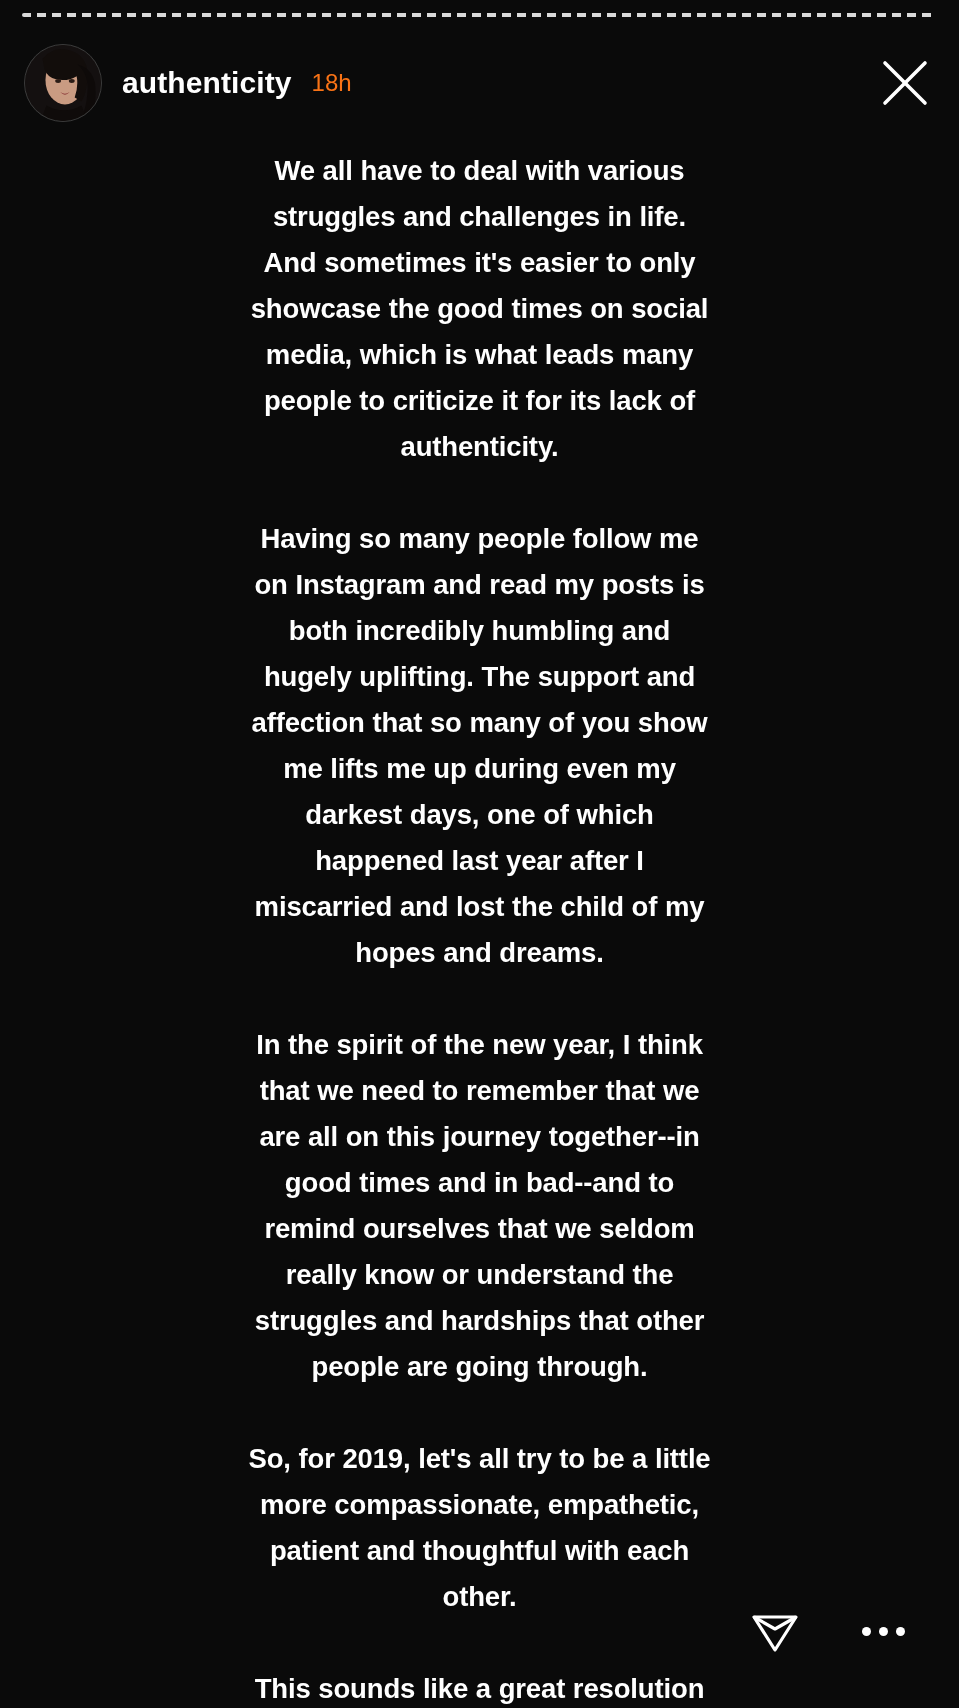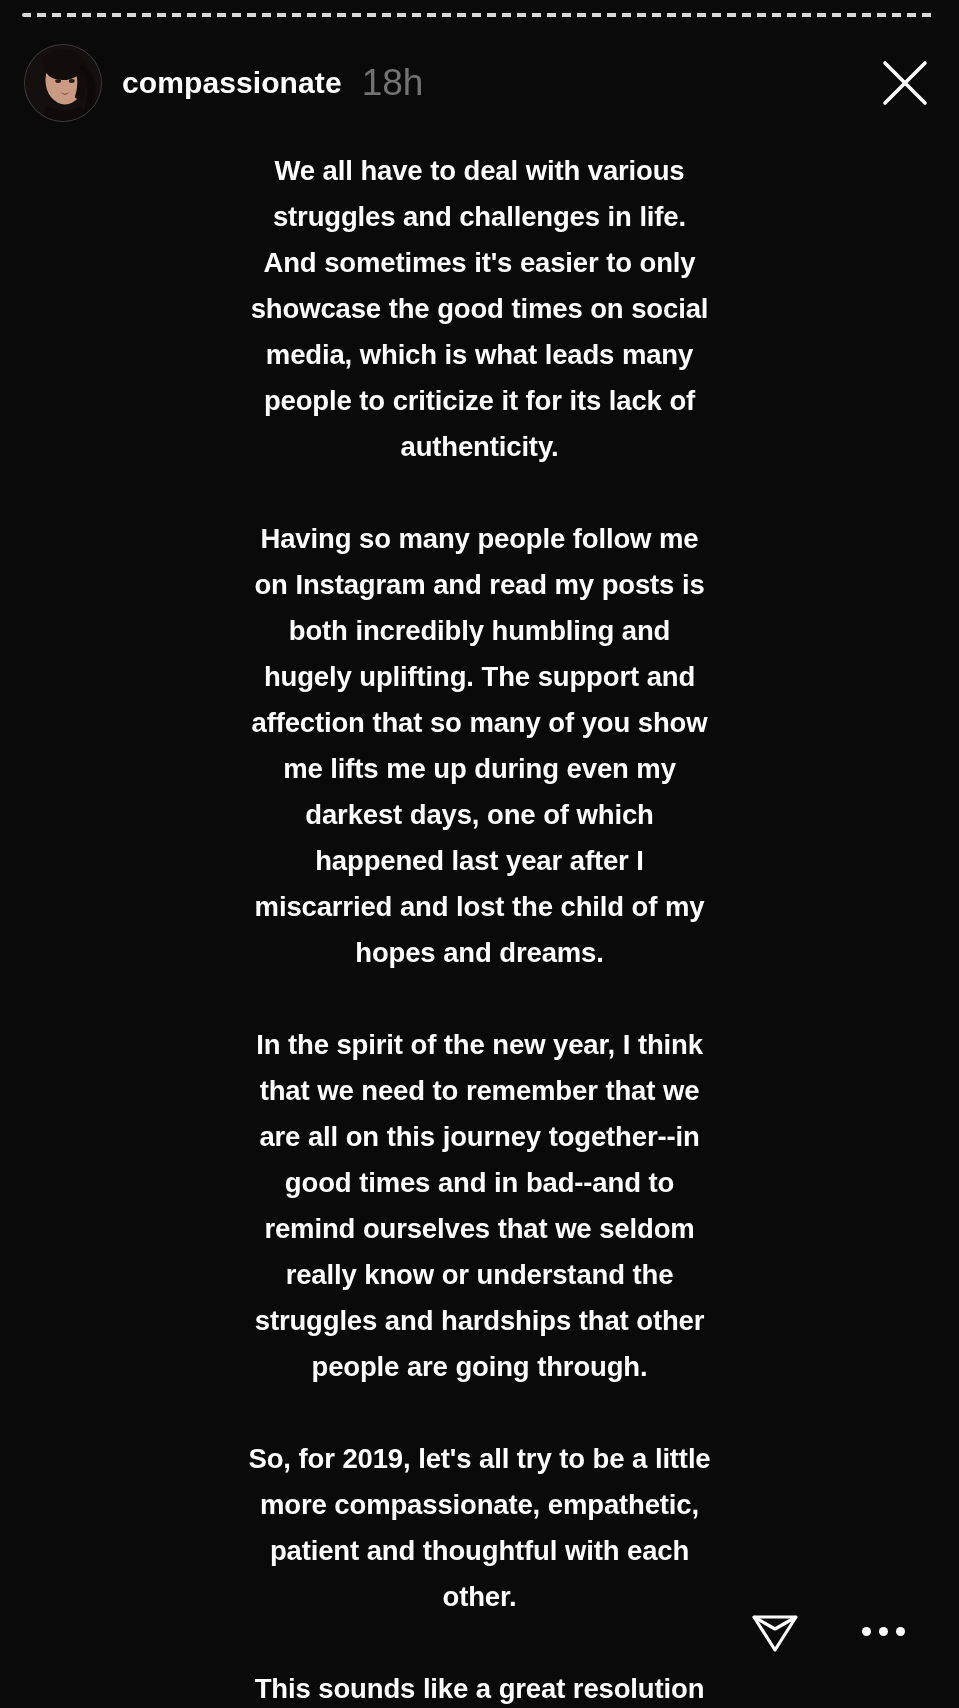--- a/index.html
+++ b/index.html
@@ -175,7 +175,7 @@
         </g>
       </svg>
     </div>
-    <div class="username">compassionate</div>
+    <div class="username">authenticity</div>
     <div class="timestamp">18h</div>
     <div class="header-spacer"></div>
     <div class="close-btn">

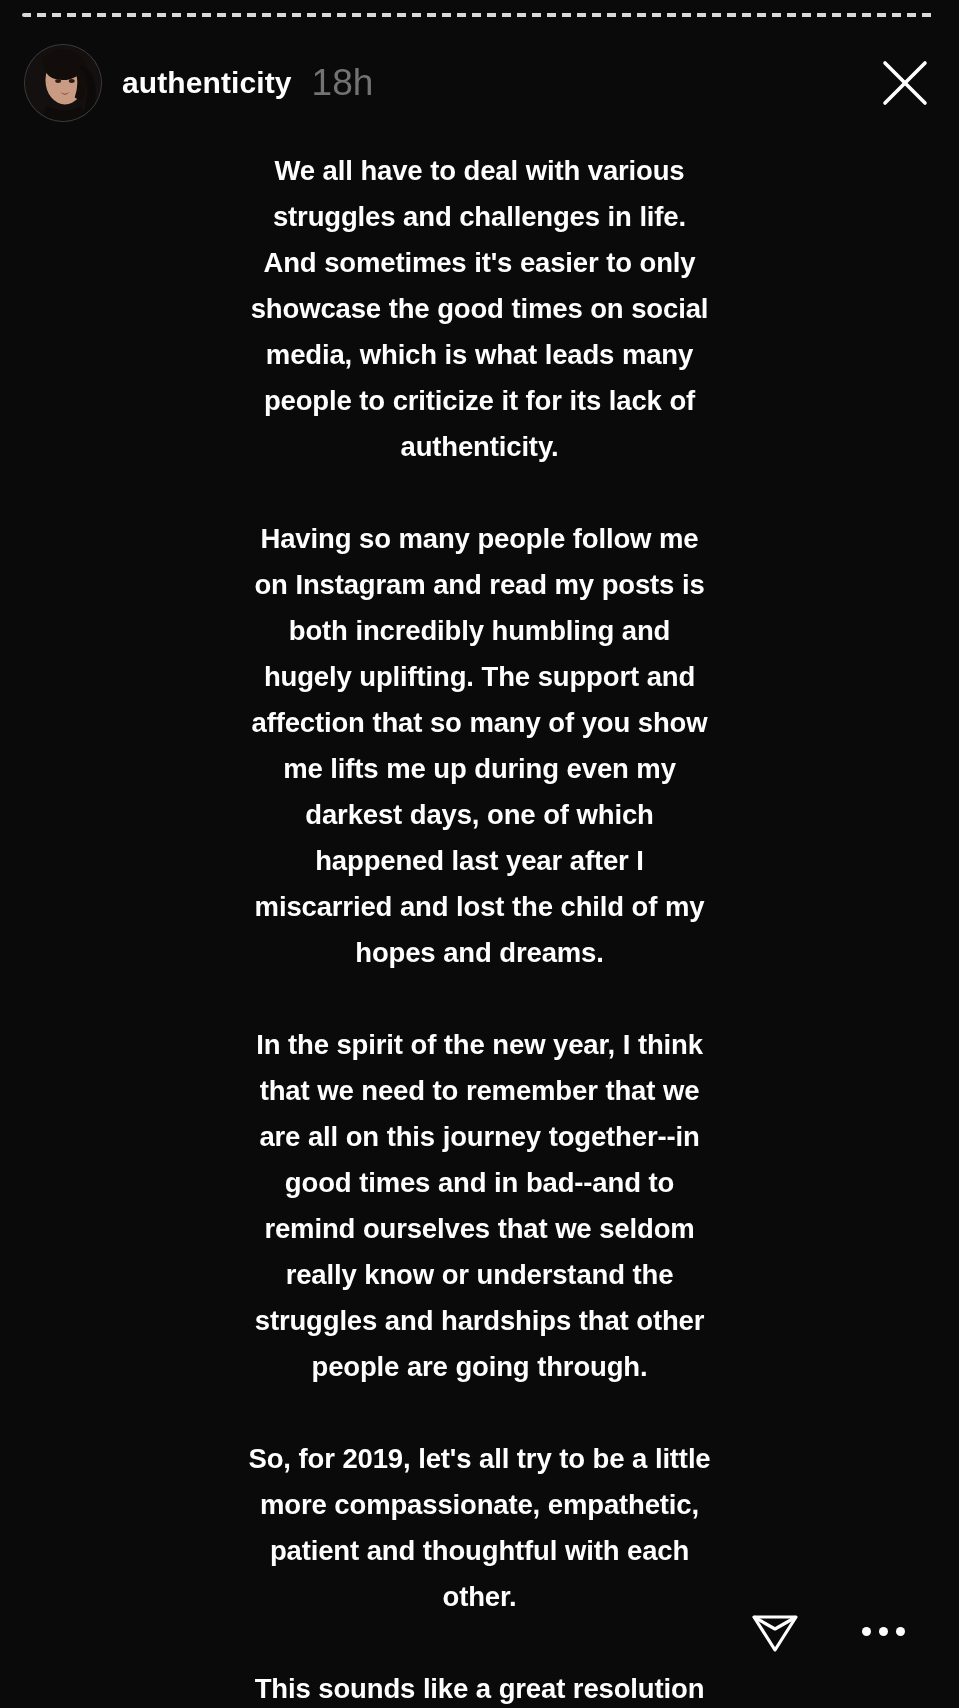--- a/index.html
+++ b/index.html
@@ -81,8 +81,8 @@
     white-space: nowrap;
   }
   .timestamp {
-    color: #737373;
-    font-size: 37px;
+    color: #f97316;
+    font-size: 24px;
     font-weight: 400;
     margin-left: 20px;
     white-space: nowrap;

